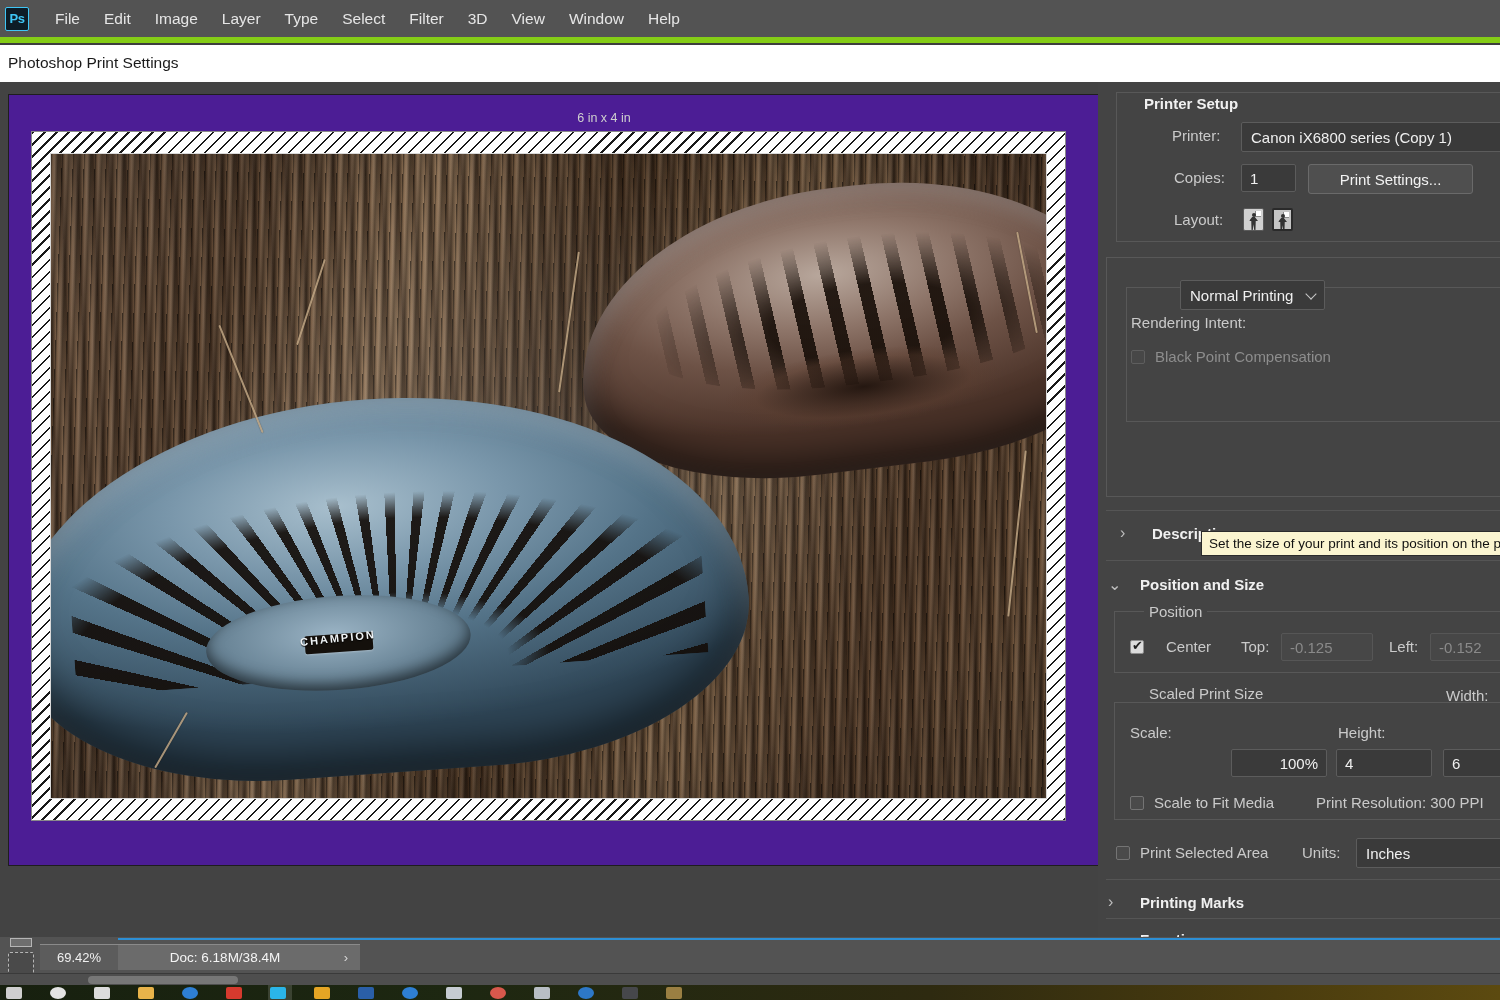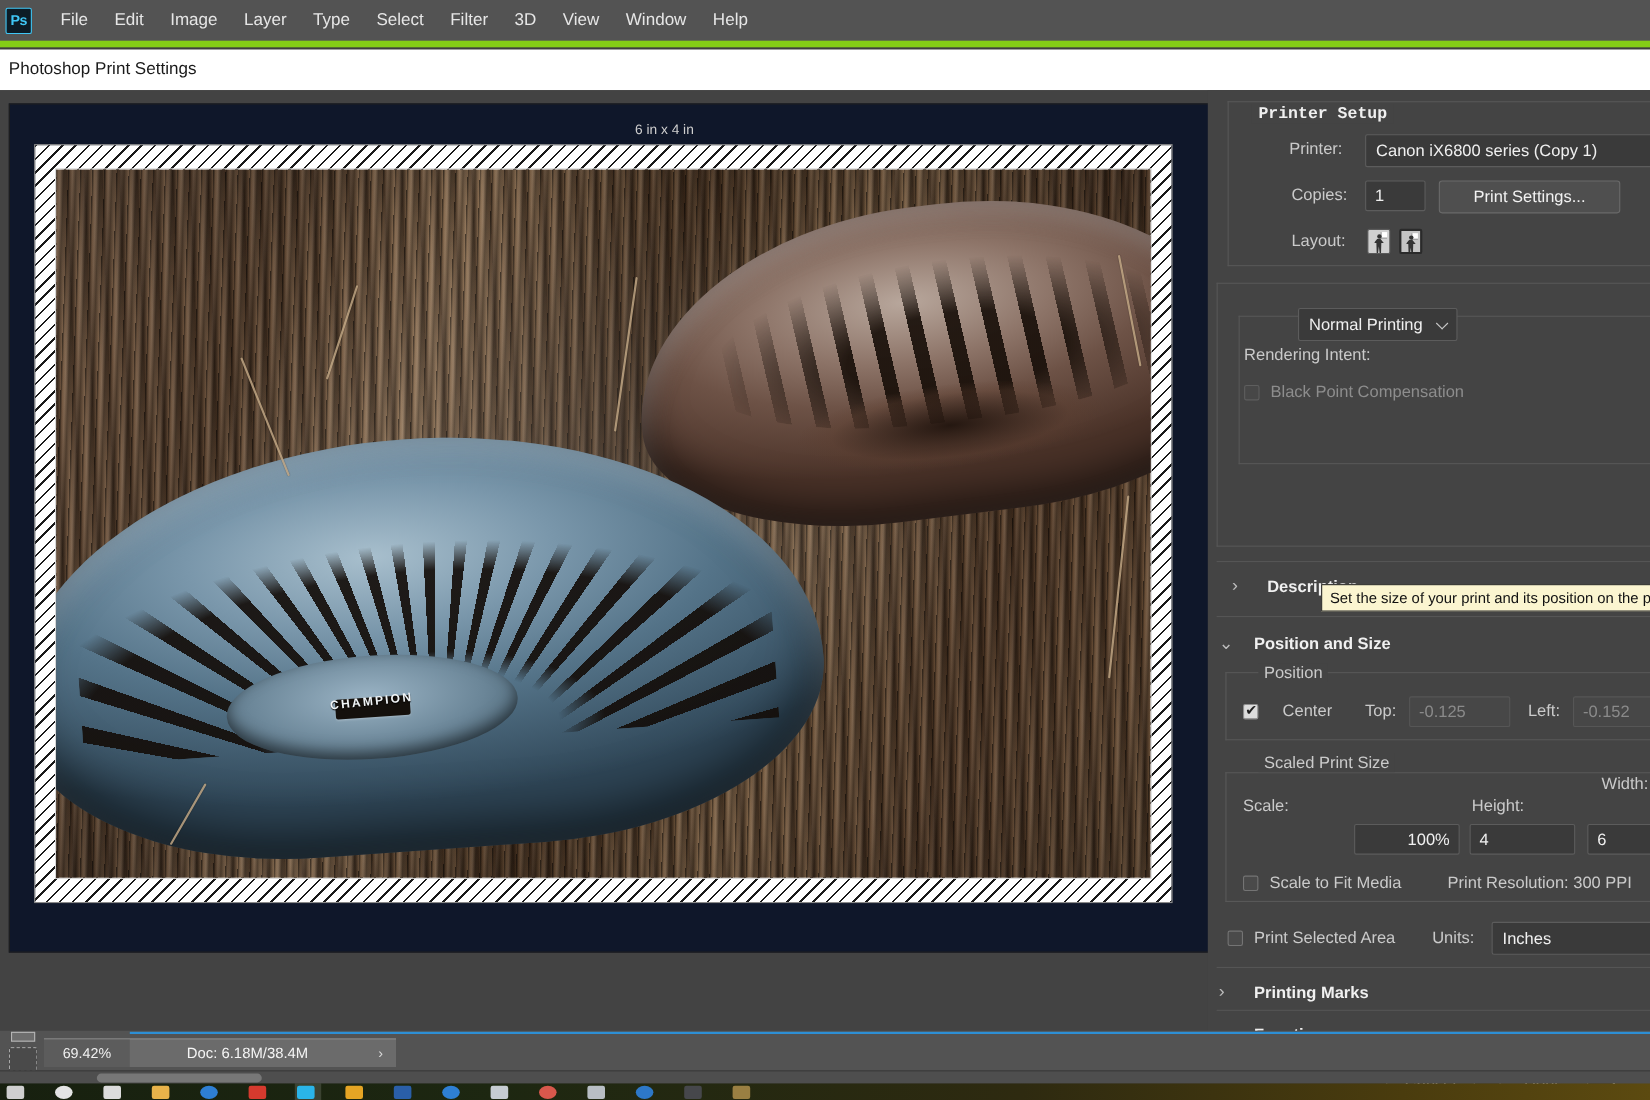--- a/index.html
+++ b/index.html
@@ -351,7 +351,7 @@
   <div id="right-panel">
 
     <div class="group-box" style="left:18px; top:10px; width:420px; height:150px; border-right:none;"></div>
-    <div class="sec-title" style="position:absolute; left:40px; top:13px; background:#444; padding:0 6px;font-family:Liberation Mono, monospace;">Printer Setup</div>
+    <div class="sec-title" style="position:absolute; left:40px; top:13px; background:#444; padding:0 6px;">Printer Setup</div>
 
     <div class="lbl" style="position:absolute; left:74px; top:45px;">Printer:</div>
     <div class="select" style="position:absolute; left:143px; top:40px; width:290px;">

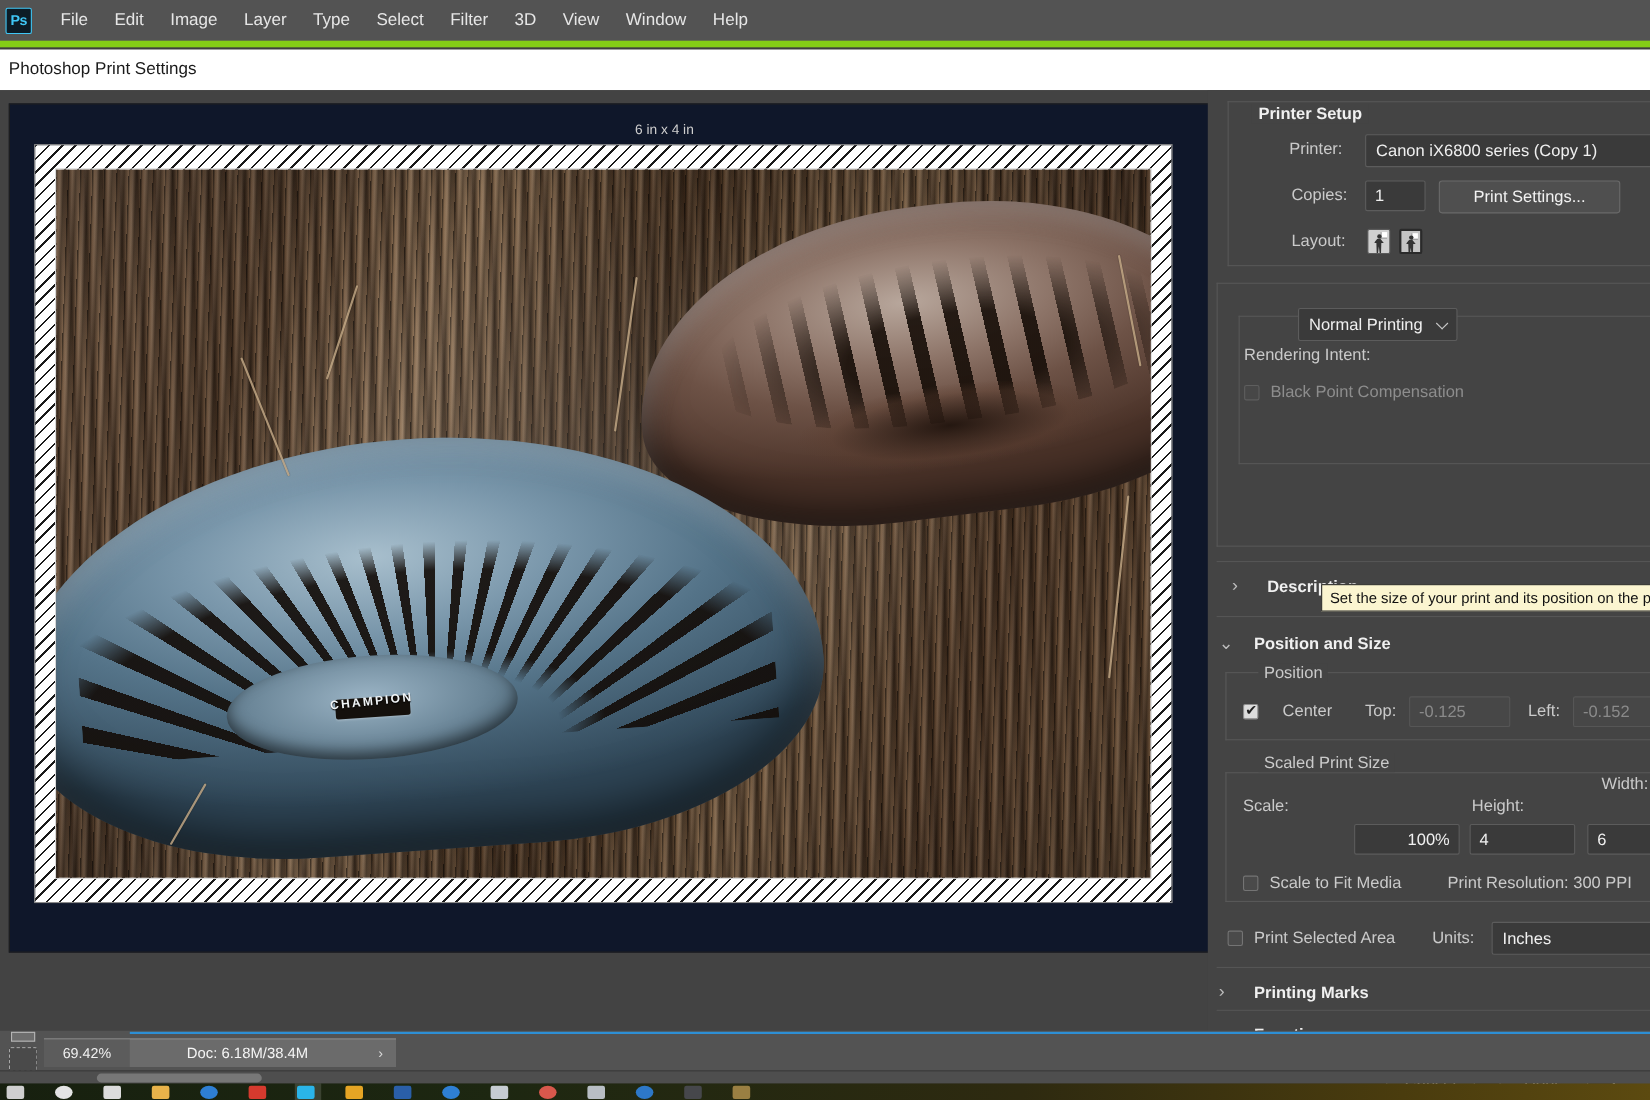--- a/index.html
+++ b/index.html
@@ -48,7 +48,7 @@
   
   #preview-pane {
     position: absolute; left: 8px; top: 12px; width: 1192px; height: 772px;
-    background: #0f172a;
+    background: #4c1d95;
     border: 1px solid #1e1e1e;
   }
   #preview-size-label {

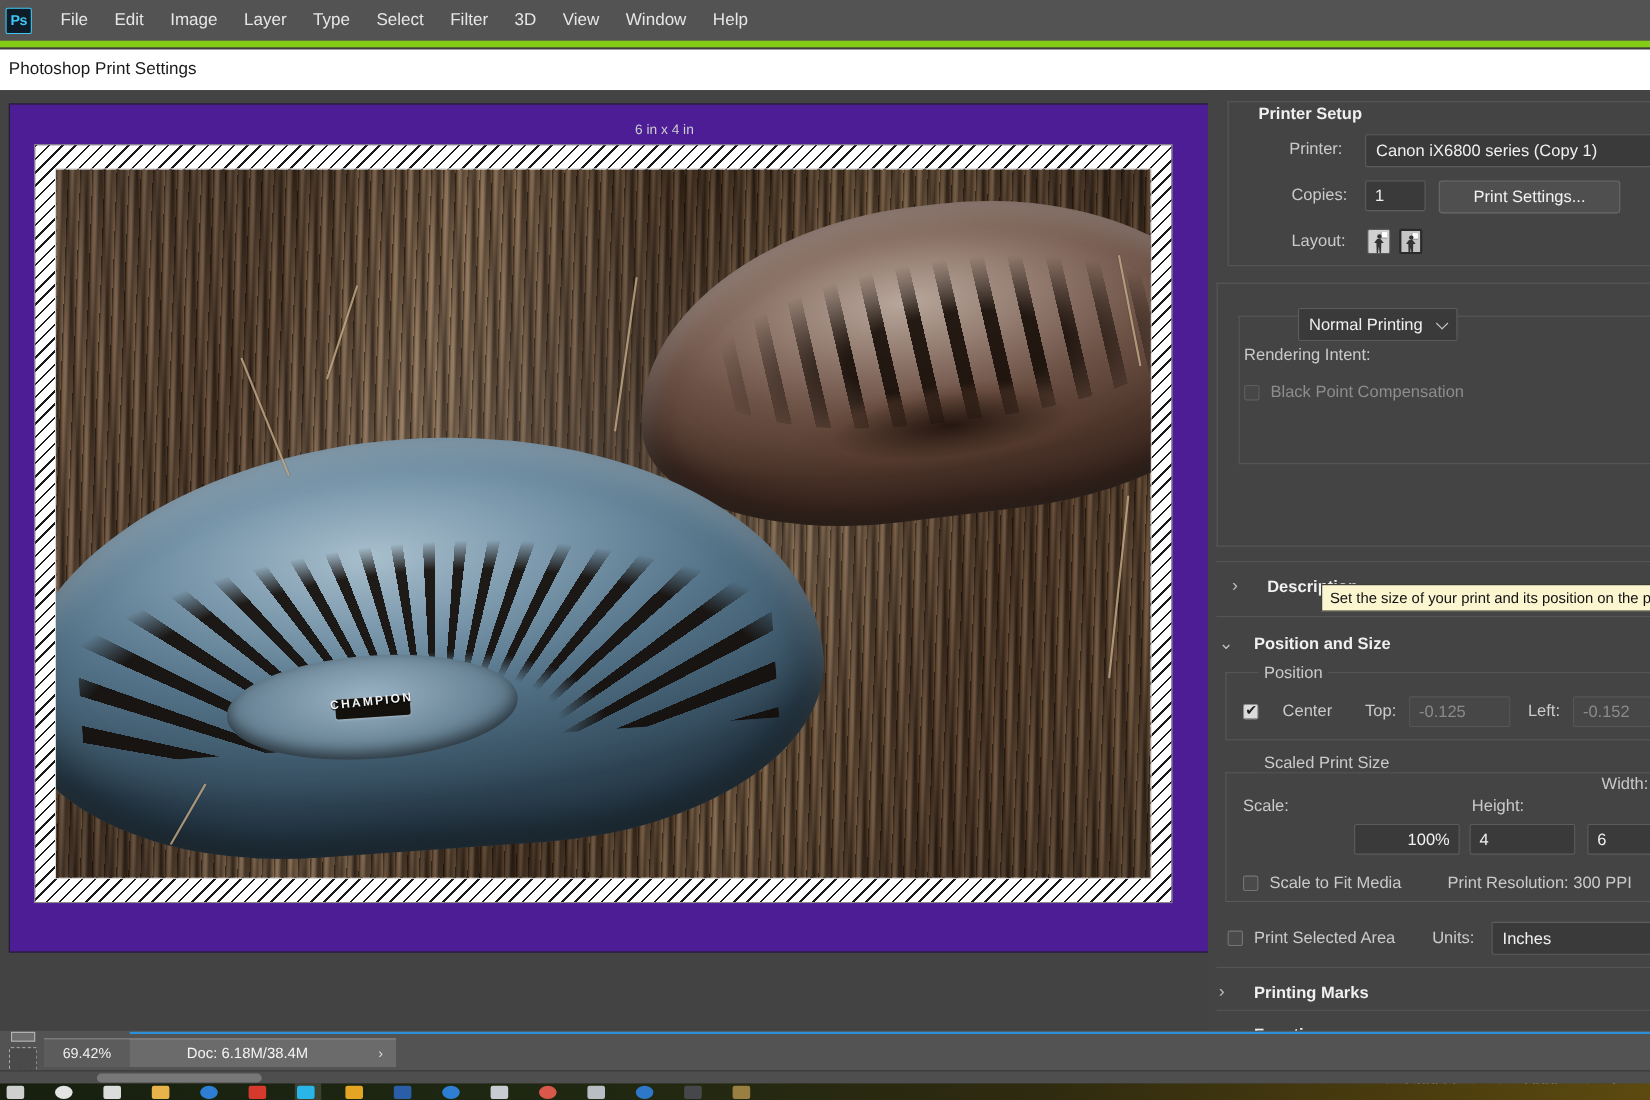--- a/index.html
+++ b/index.html
@@ -435,7 +435,7 @@
 
     <div class="lbl" style="position:absolute; left:32px; top:642px;">Scale:</div>
     <div class="lbl" style="position:absolute; left:240px; top:642px;">Height:</div>
-    <div class="lbl" style="position:absolute; left:348px; top:622px;margin-left:10px;">Width:</div>
+    <div class="lbl" style="position:absolute; left:348px; top:605px;">Width:</div>
 
     <div class="field" style="position:absolute; left:133px; top:667px; width:96px;justify-content:flex-end;">
       <span>100%</span>

